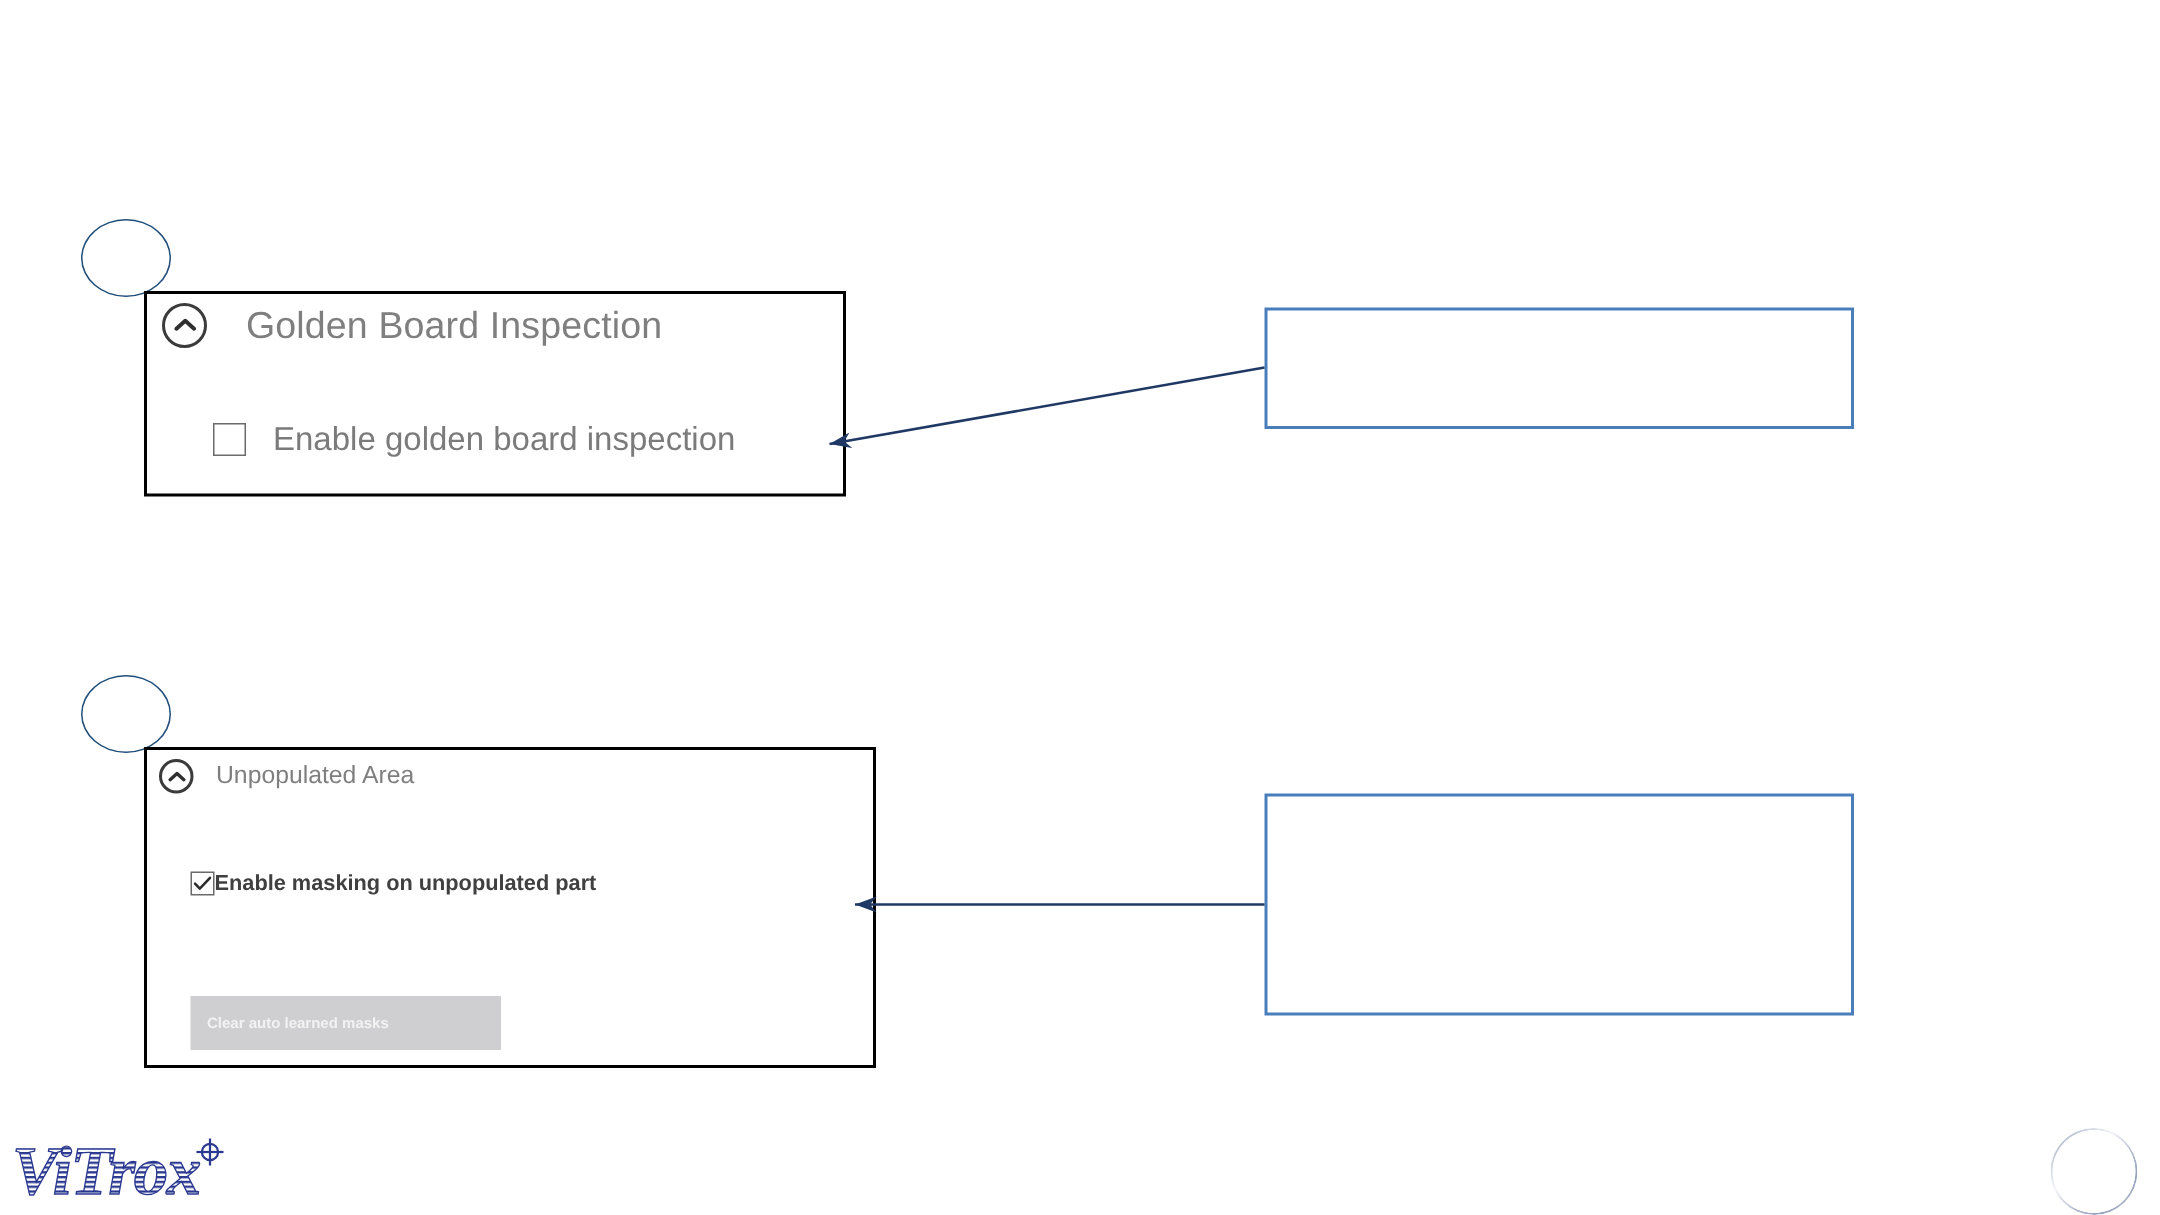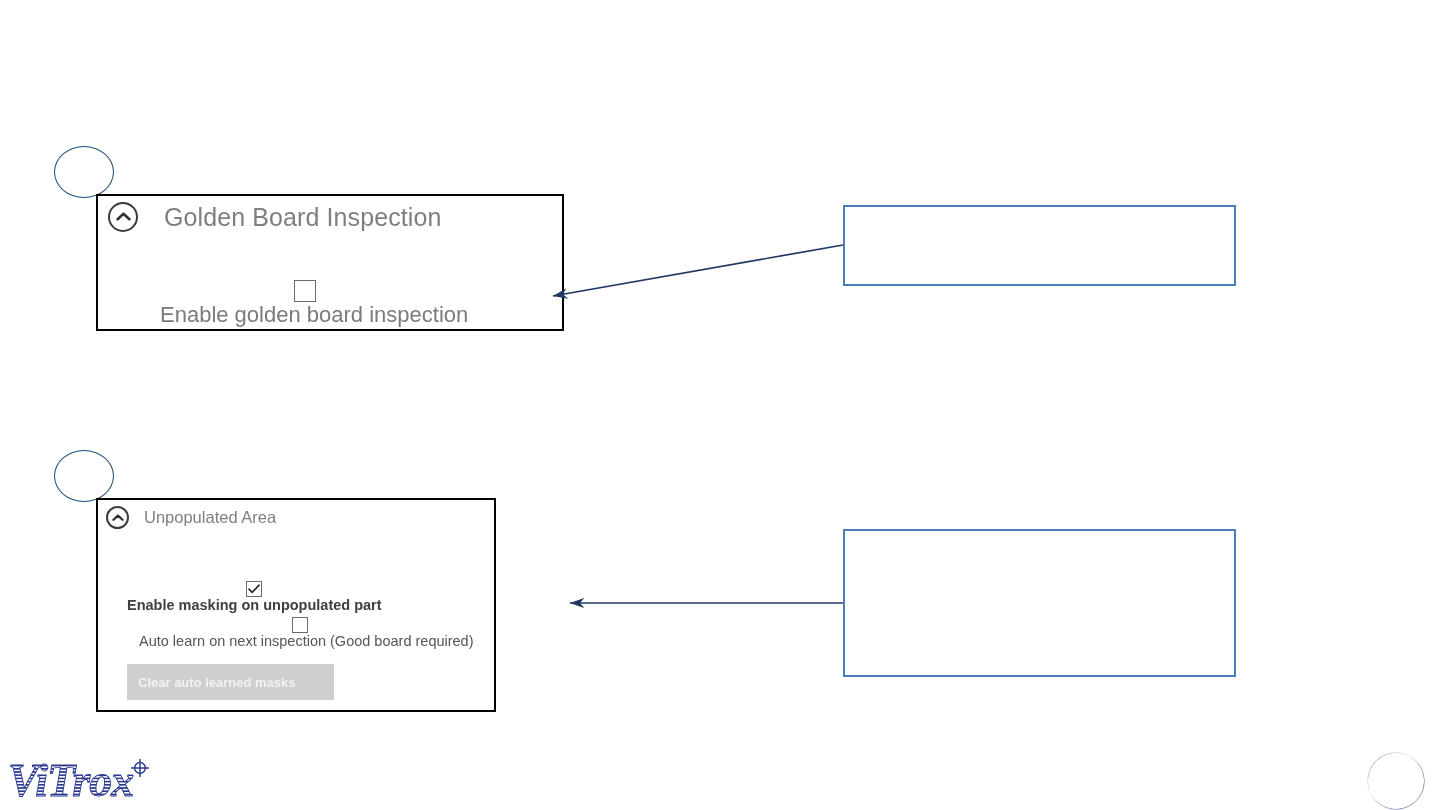--- a/index.html
+++ b/index.html
@@ -92,7 +92,6 @@
     display: flex;
     align-items: center;
     white-space: nowrap;
-    flex-direction: column;
   }
   .checkbox {
     position: relative;

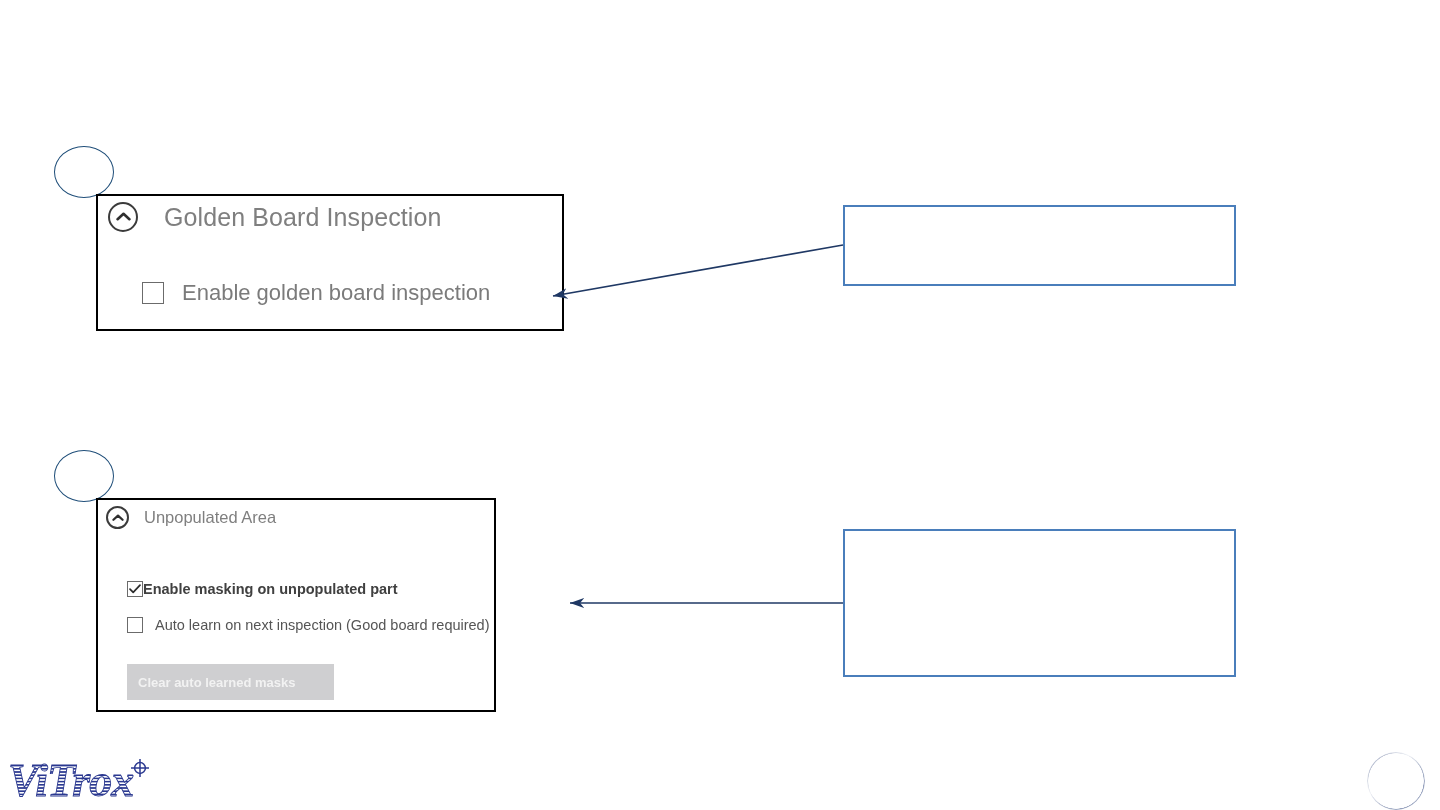--- a/index.html
+++ b/index.html
@@ -45,7 +45,7 @@
   }
   .panel-unpopulated {
     left: 96px;  top: 498px;
-    width: 400px; height: 214px;
+    width: 488px; height: 214px;
   }
 
   

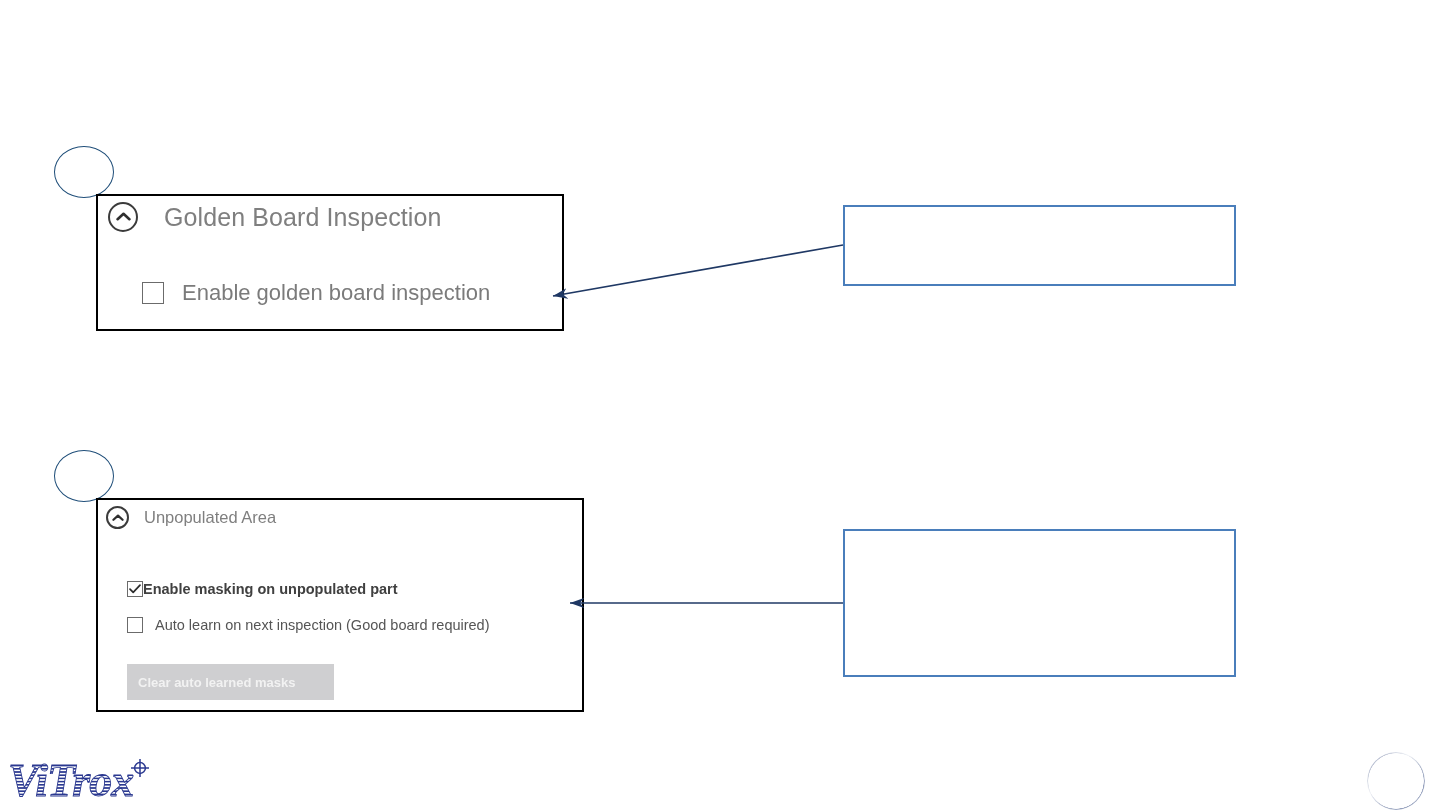--- a/index.html
+++ b/index.html
@@ -234,10 +234,6 @@
       <span class="check-label">Enable masking on unpopulated part</span>
     </div>
 
-    <div class="check-row row-learn">
-      <span class="checkbox"></span>
-      <span class="check-label">Auto learn on next inspection (Good board required)</span>
-    </div>
 
     <button class="btn-disabled" disabled="">Clear auto learned masks</button>
   </div>

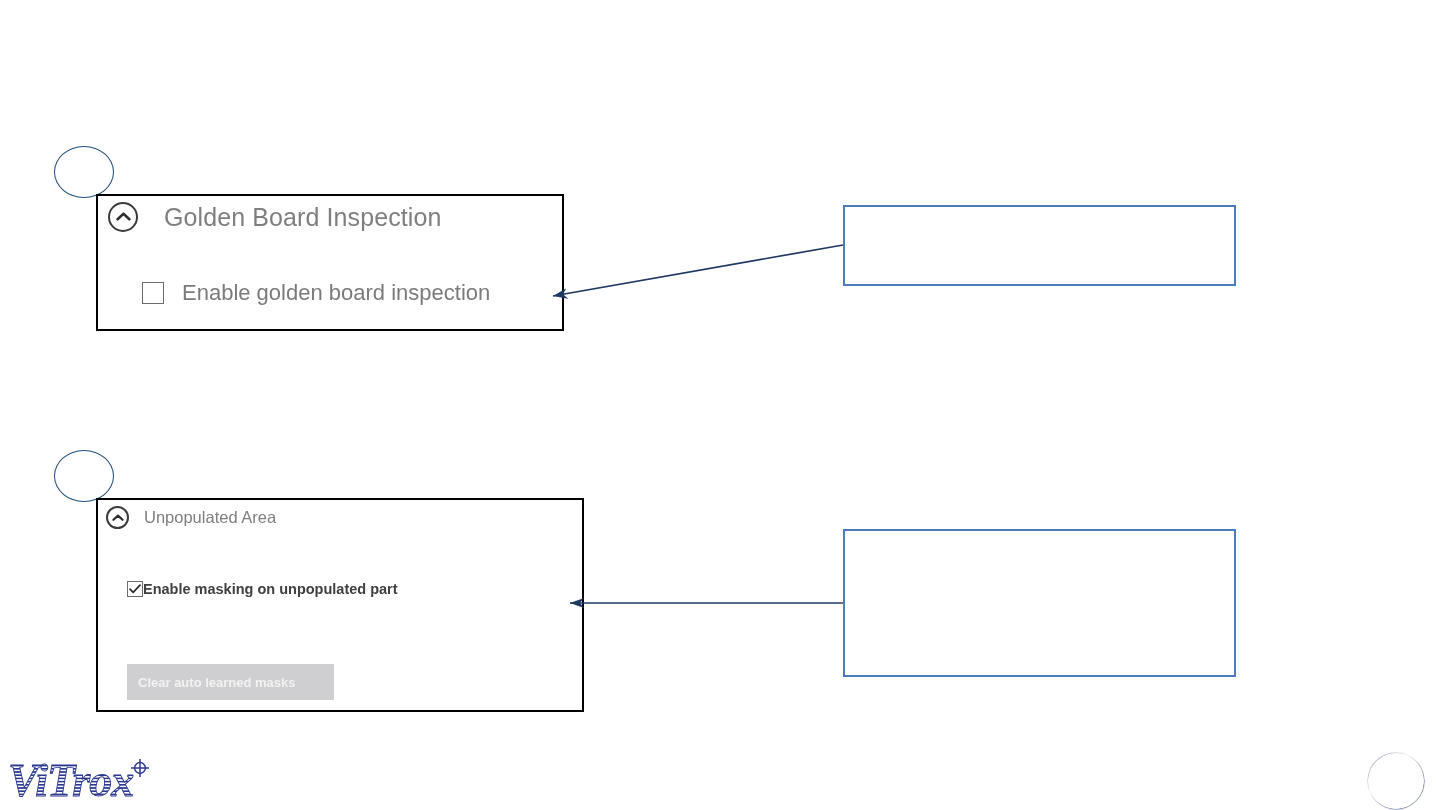--- a/index.html
+++ b/index.html
@@ -141,7 +141,7 @@
     border: none;
     color: #f2f2f2;
     font-family: "Liberation Sans", sans-serif;
-    font-size: 13px;
+    font-size: 10px;
     font-weight: 700;
     text-align: left;
     padding-left: 11px;

